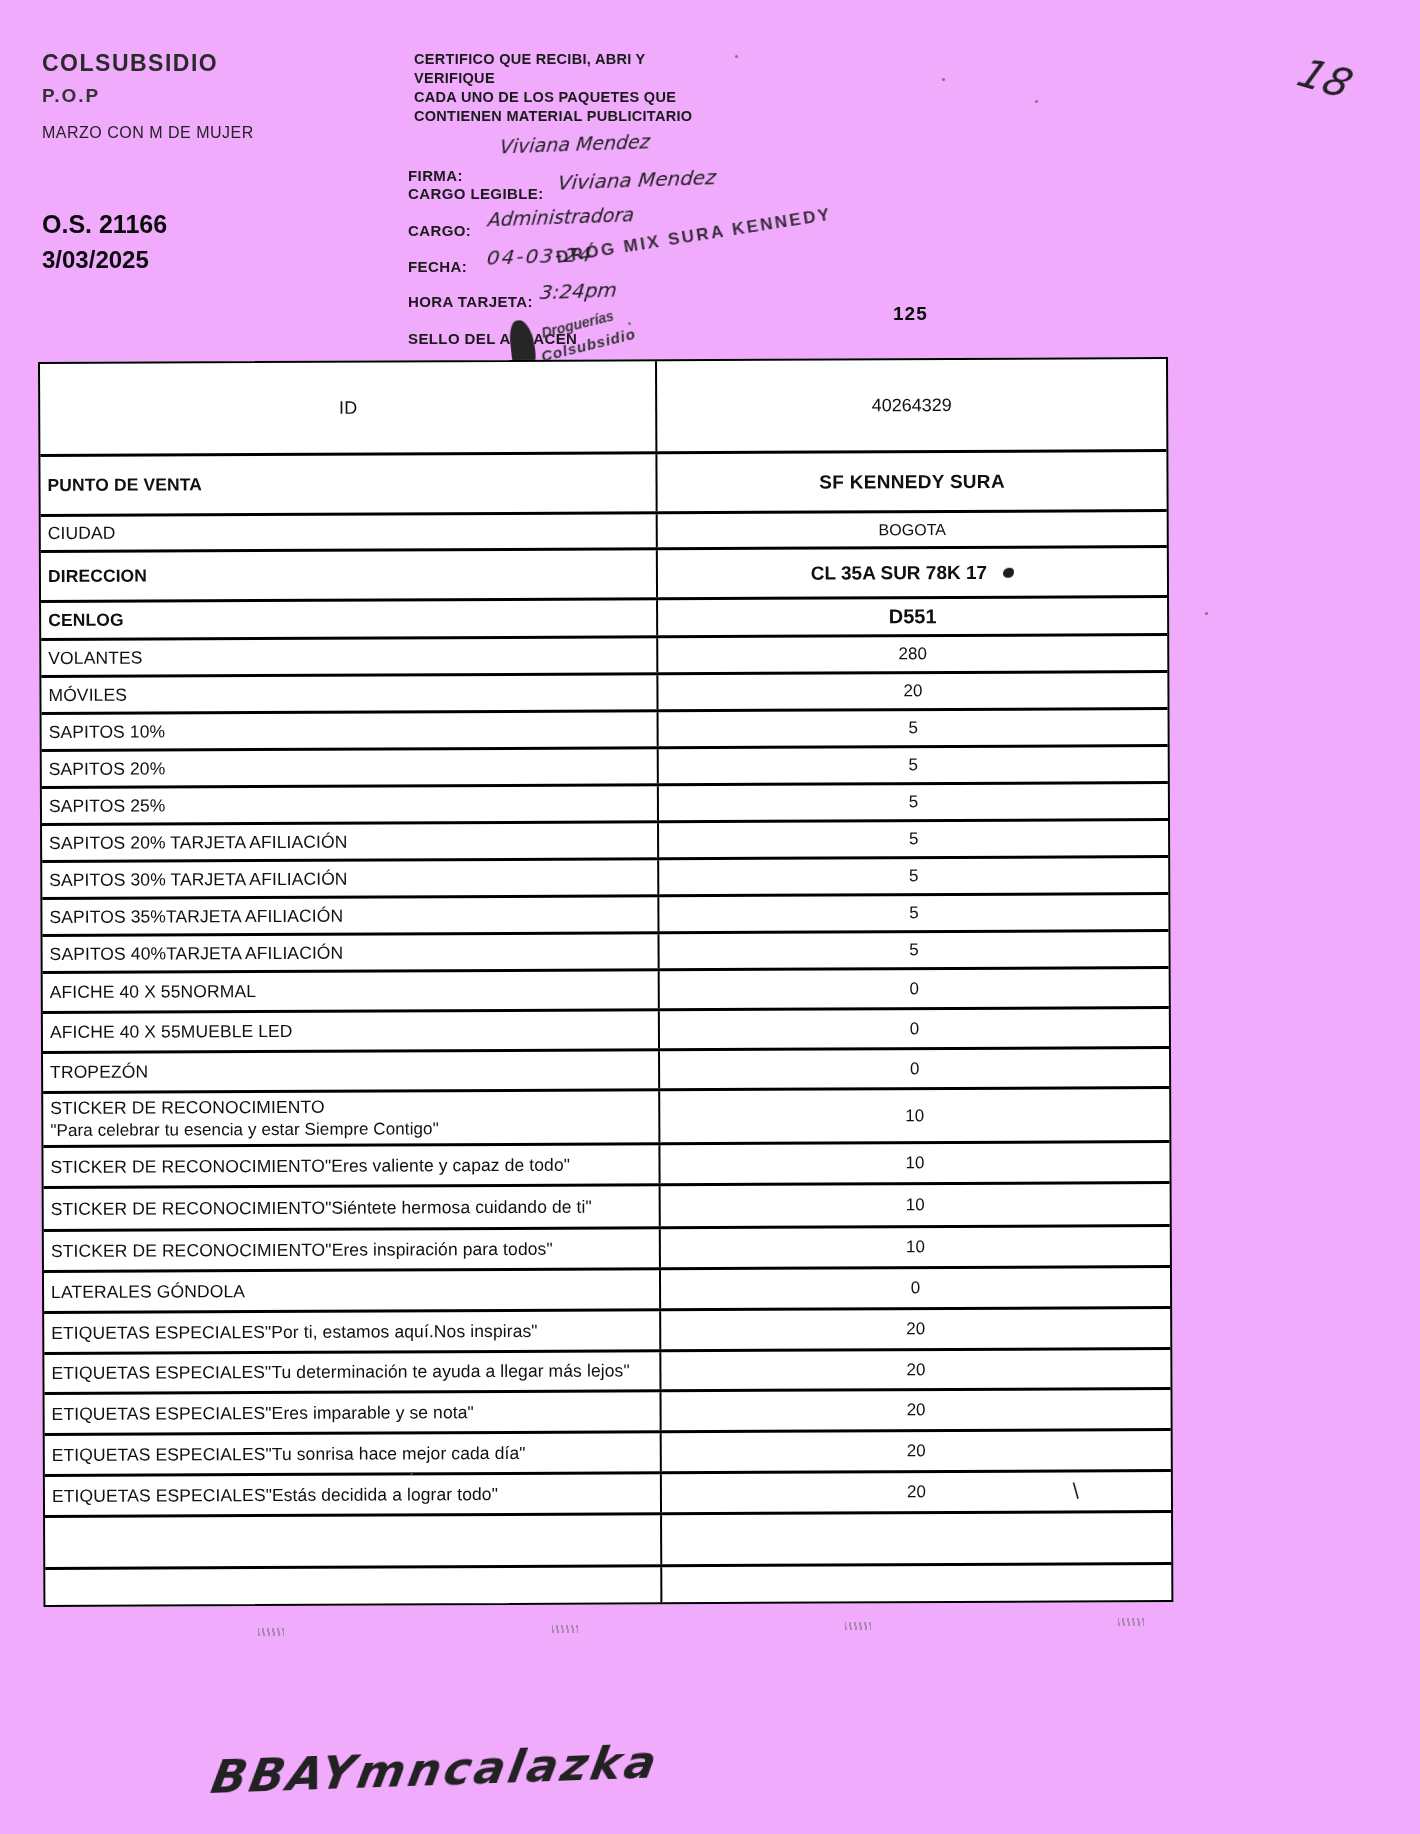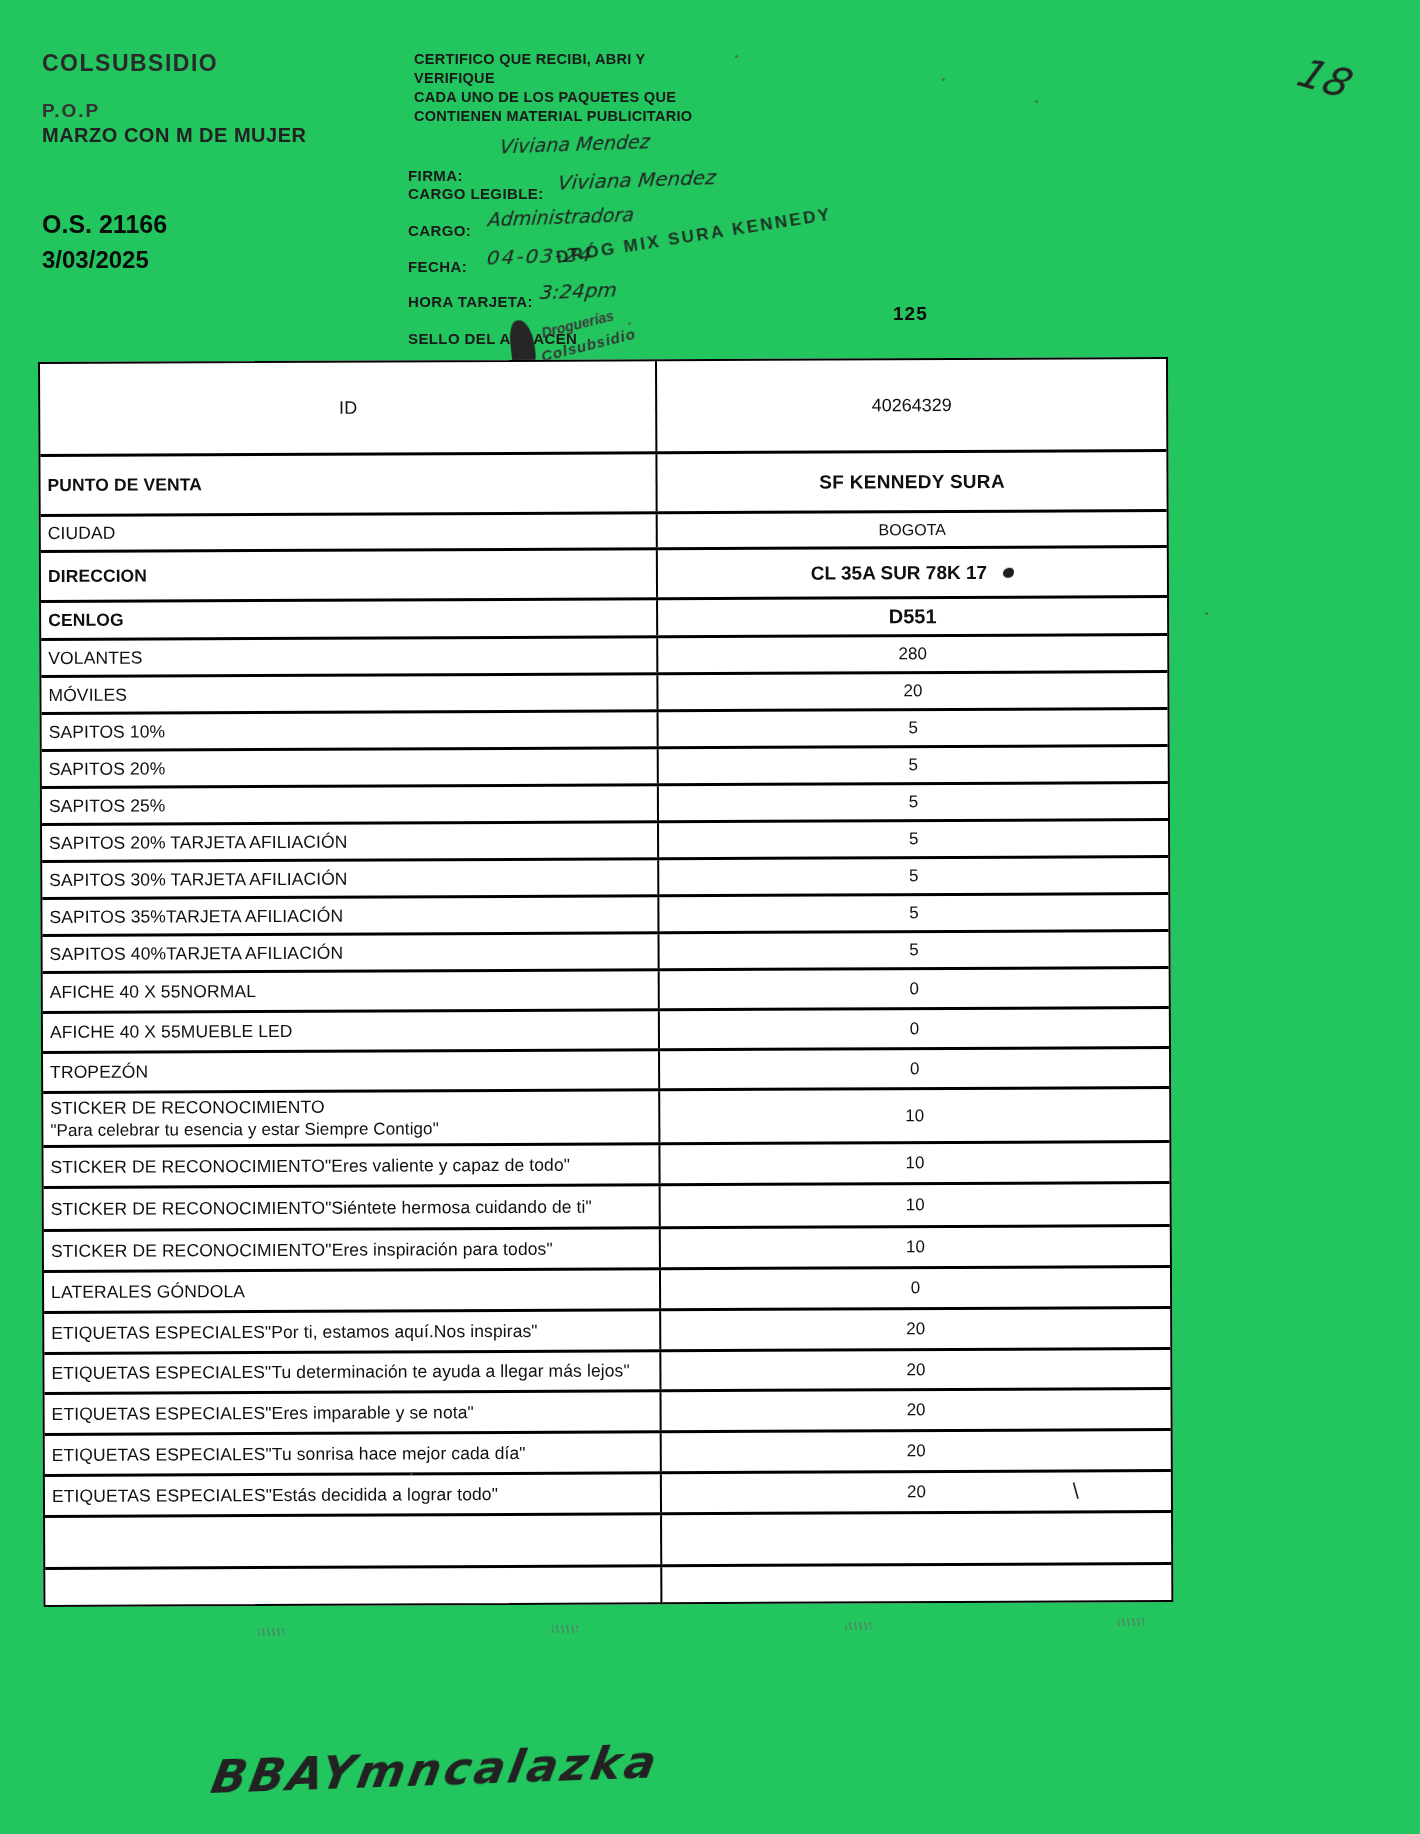--- a/index.html
+++ b/index.html
@@ -8,7 +8,7 @@
     position: relative;
     width: 1420px; height: 1834px;
     margin: 0 auto;
-    background: #22c55e;
+    background: #f0abfc;
     font-family: "Liberation Sans", sans-serif;
     color: #0b0b0b;
     overflow: hidden;

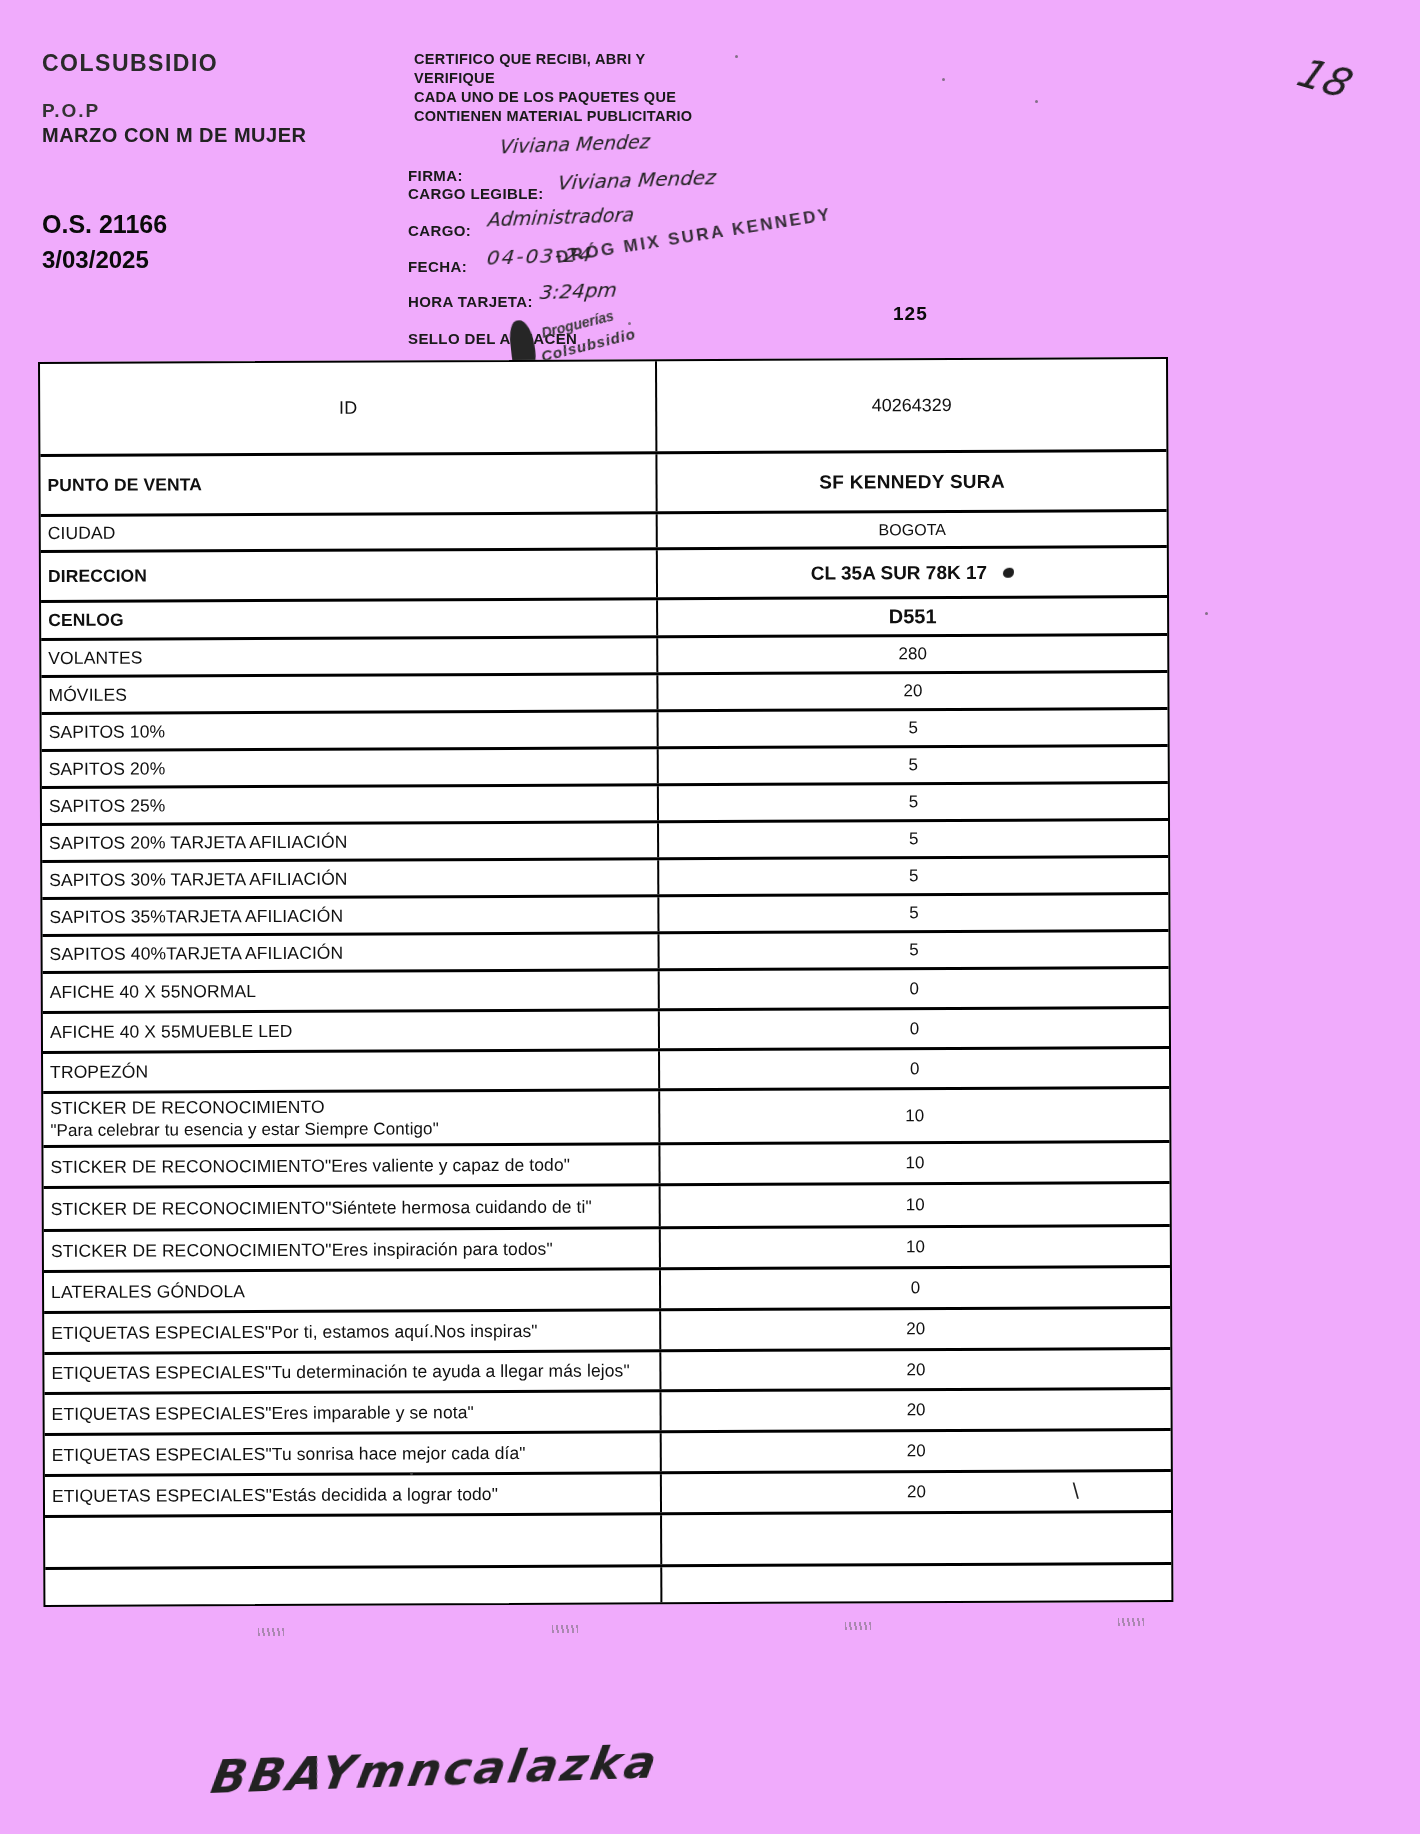--- a/index.html
+++ b/index.html
@@ -16,7 +16,7 @@
   
   .hl { position:absolute; }
   .hl-org   { left:42px;  top:50px;  font-size:23px; font-weight:600; letter-spacing:1.5px; color:#2a2a2a; }
-  .hl-dept  { left:42px;  top:100px;  font-size:19px; font-weight:600; letter-spacing:2px; color:#333; }
+  .hl-dept  { left:42px;  top:85px;  font-size:19px; font-weight:600; letter-spacing:2px; color:#333; }
   .hl-camp  { left:42px;  top:124px; font-size:20px; font-weight:700; letter-spacing:0.5px; color:#222; }
   .hl-os    { left:42px;  top:210px; font-size:25px; font-weight:700; }
   .hl-date  { left:42px;  top:246px; font-size:24px; font-weight:700; }

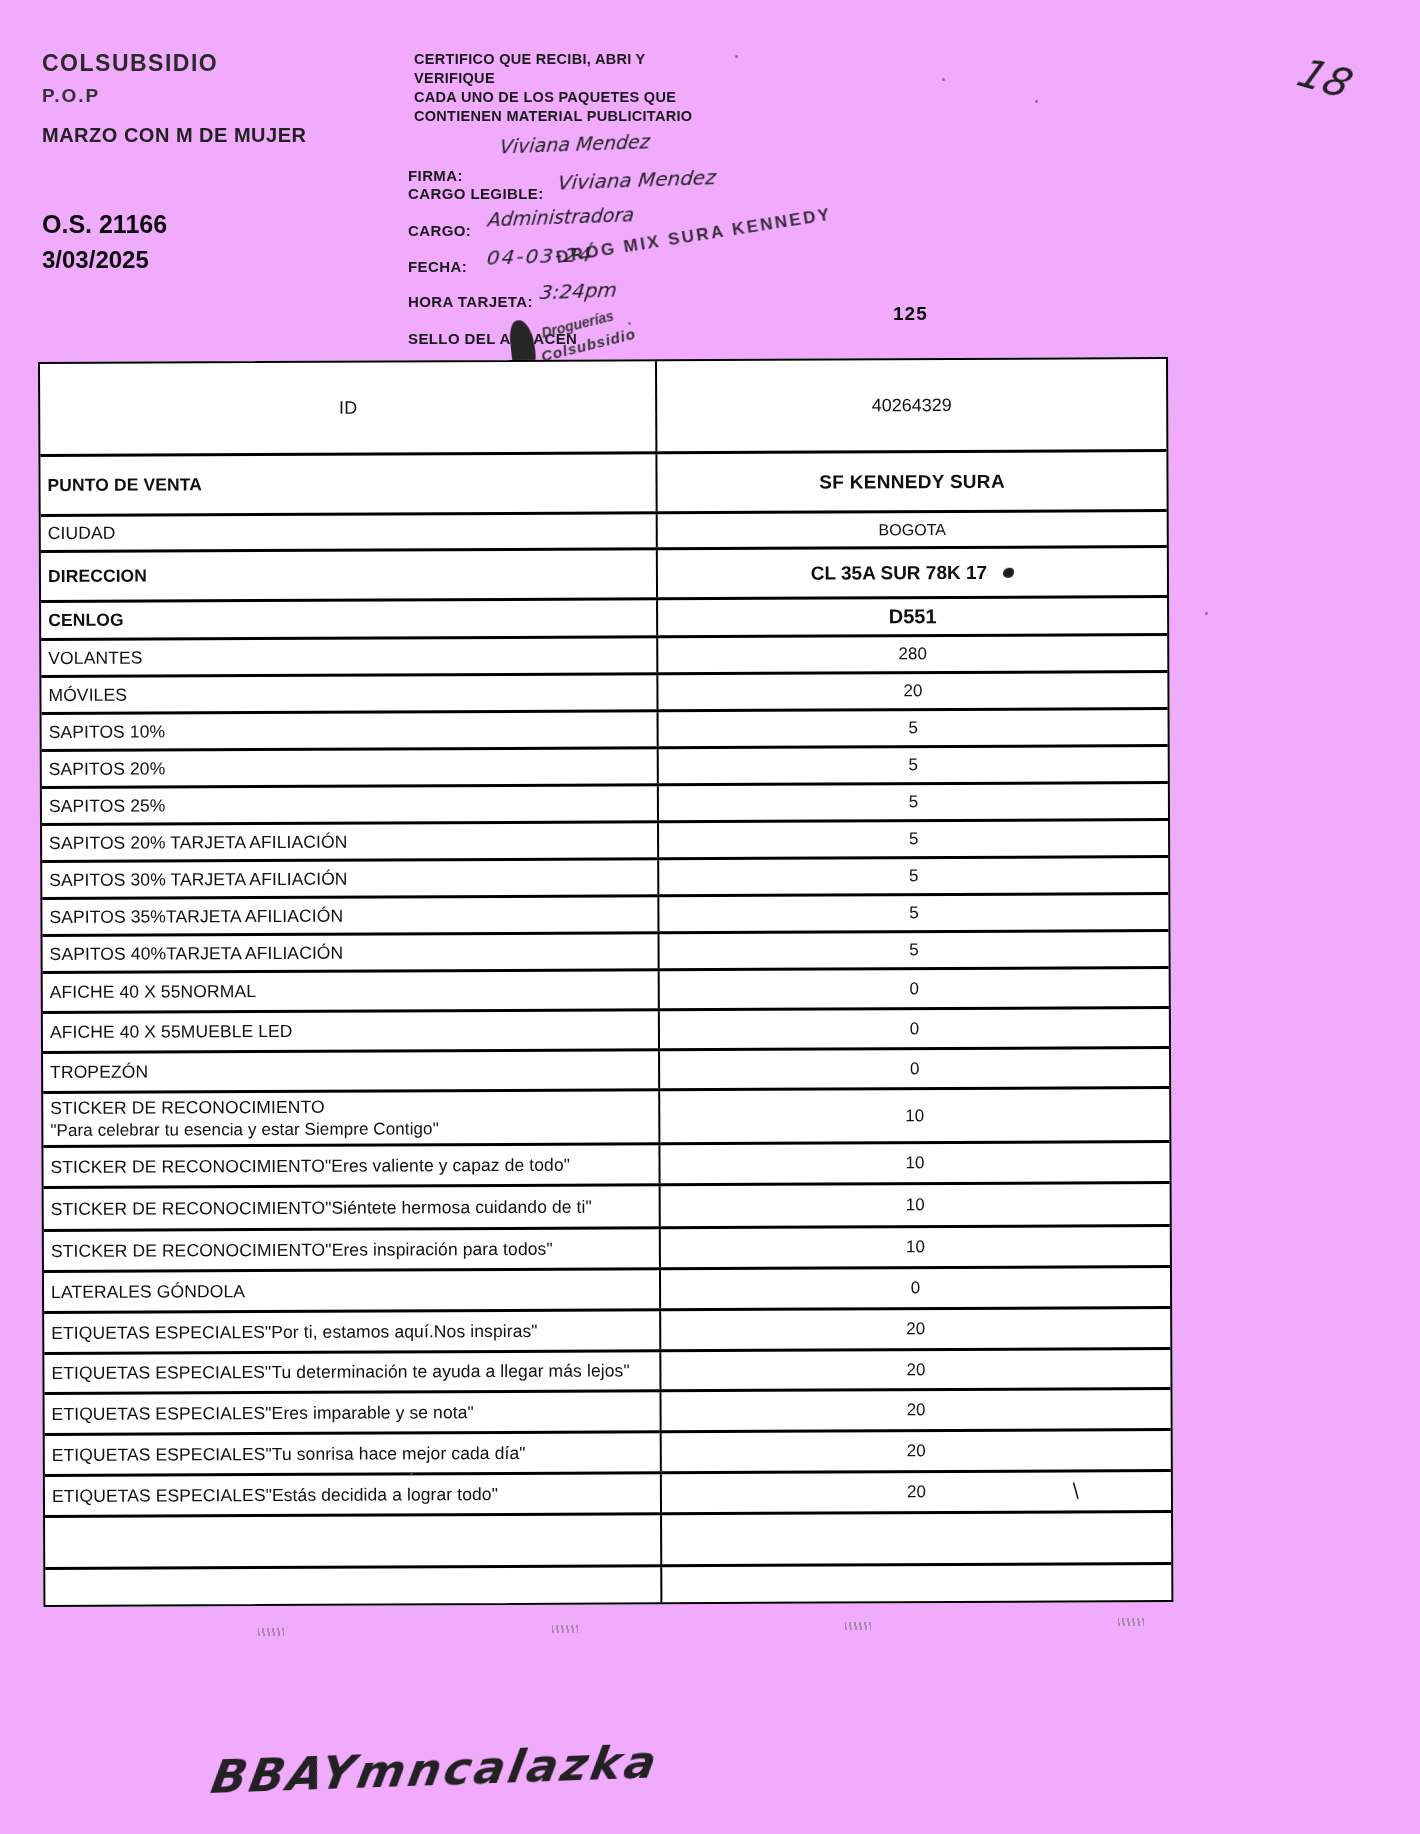--- a/index.html
+++ b/index.html
@@ -17,7 +17,7 @@
   .hl { position:absolute; }
   .hl-org   { left:42px;  top:50px;  font-size:23px; font-weight:600; letter-spacing:1.5px; color:#2a2a2a; }
   .hl-dept  { left:42px;  top:85px;  font-size:19px; font-weight:600; letter-spacing:2px; color:#333; }
-  .hl-camp  { left:42px;  top:124px; font-size:20px; font-weight:700; letter-spacing:0.5px; color:#222; }
+  .hl-camp  { left:42px;  top:124px; font-size:16px; font-weight:400; letter-spacing:0.5px; color:#222; }
   .hl-os    { left:42px;  top:210px; font-size:25px; font-weight:700; }
   .hl-date  { left:42px;  top:246px; font-size:24px; font-weight:700; }
   

